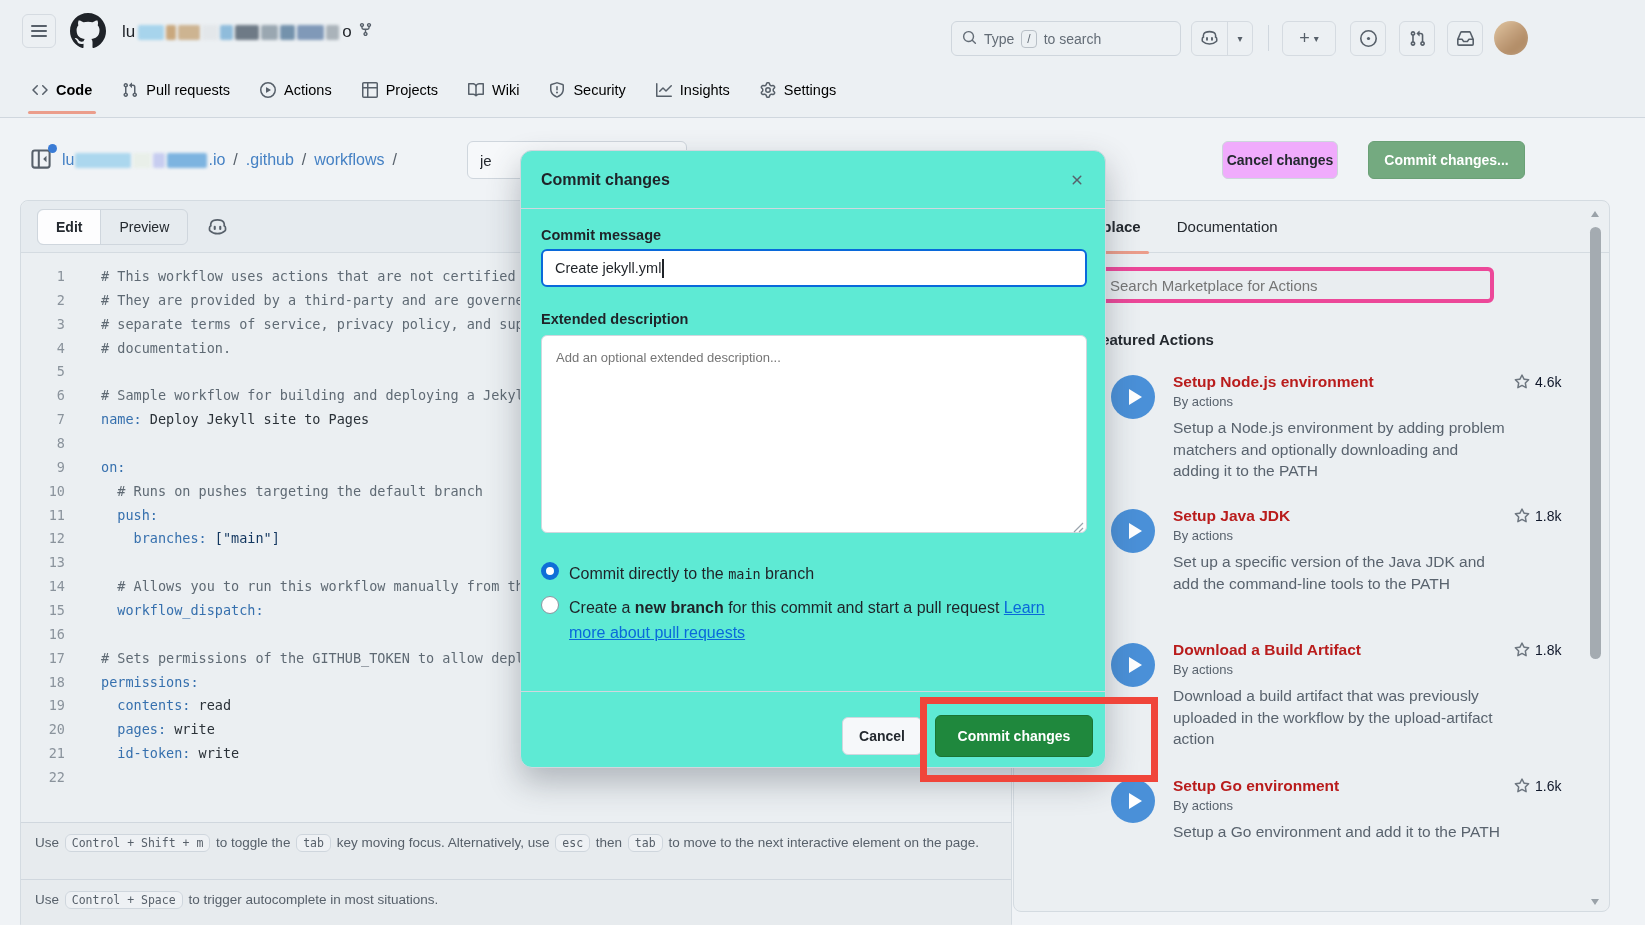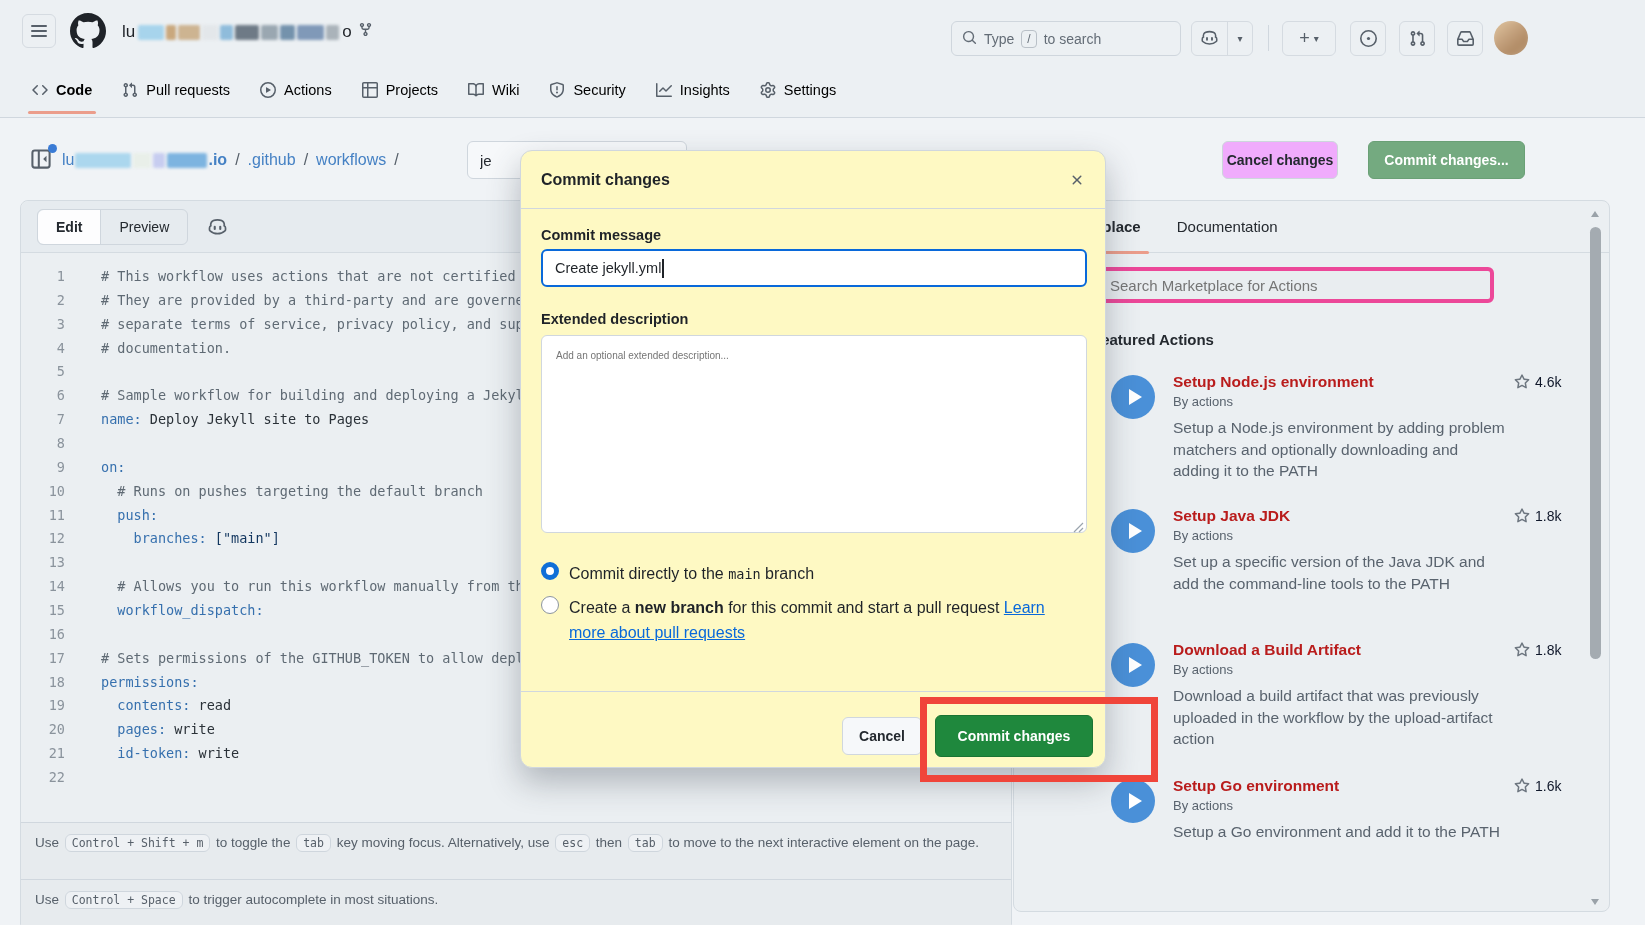--- a/index.html
+++ b/index.html
@@ -46,7 +46,7 @@
   .panel-icon { position:relative; width:24px; height:24px; }
   .panel-icon .dot { position:absolute; right:-3px; top:-4px; width:9px; height:9px; border-radius:50%; background:#3a7bd5; }
   .bc-link { color:#4581c4; text-decoration:none; cursor:pointer; }
-  .bc-strong { font-weight:bold;margin-top:41px; }
+  .bc-strong { font-weight:normal;margin-top:41px; }
   .bc-sep { color:#57606a; }
   .filename-input { position:absolute; left:467px; top:141px; width:220px; height:38px; border:1px solid #cfd6dd;
                     border-radius:6px; background:#f6f8fa; font-size:15px; color:#24292f; padding:0 12px; z-index:5; }

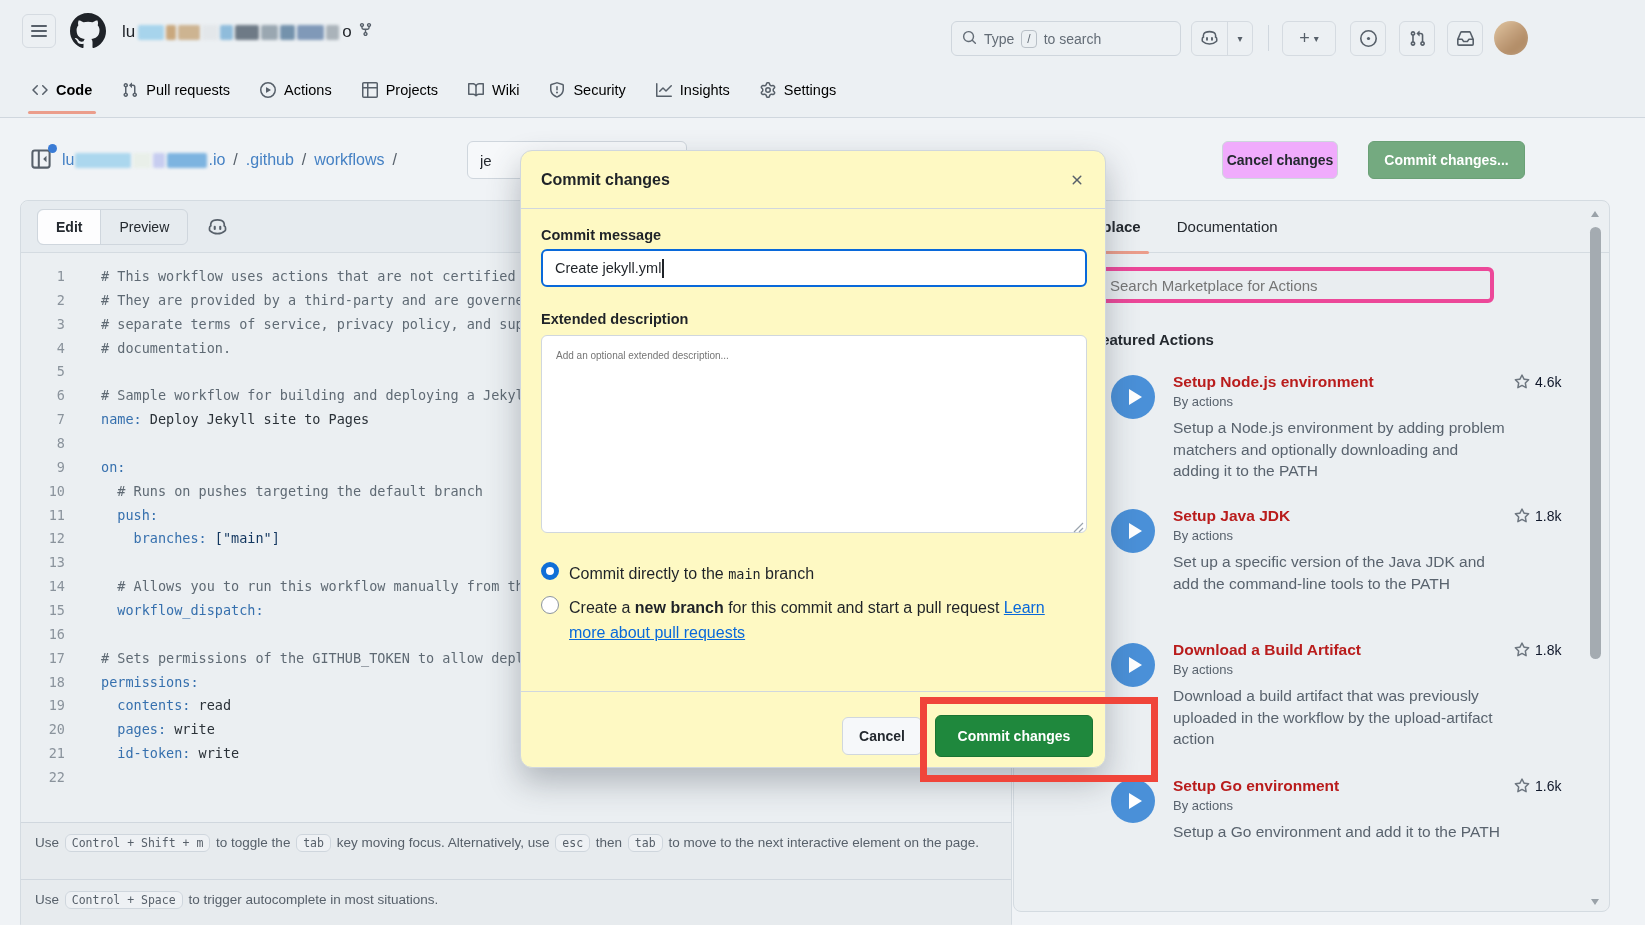--- a/index.html
+++ b/index.html
@@ -103,7 +103,7 @@
   .arr.down { bottom:0; border-top:6px solid #9aa2a9; }
 
   
-  .modal { position:absolute; left:520px; top:150px; width:586px; height:618px; background:#fef9c3;
+  .modal { position:absolute; left:520px; top:150px; width:586px; height:618px; background:#5eead4;
            border:1px solid #d0d7de; border-radius:12px; z-index:40; box-shadow:0 14px 32px rgba(50,60,70,.32); }
   .modal-head { position:relative; height:58px; border-bottom:1px solid #d0d7de; display:flex; align-items:center; padding:0 20px; }
   .modal-title { font-size:16px; font-weight:bold; color:#1f2328; }

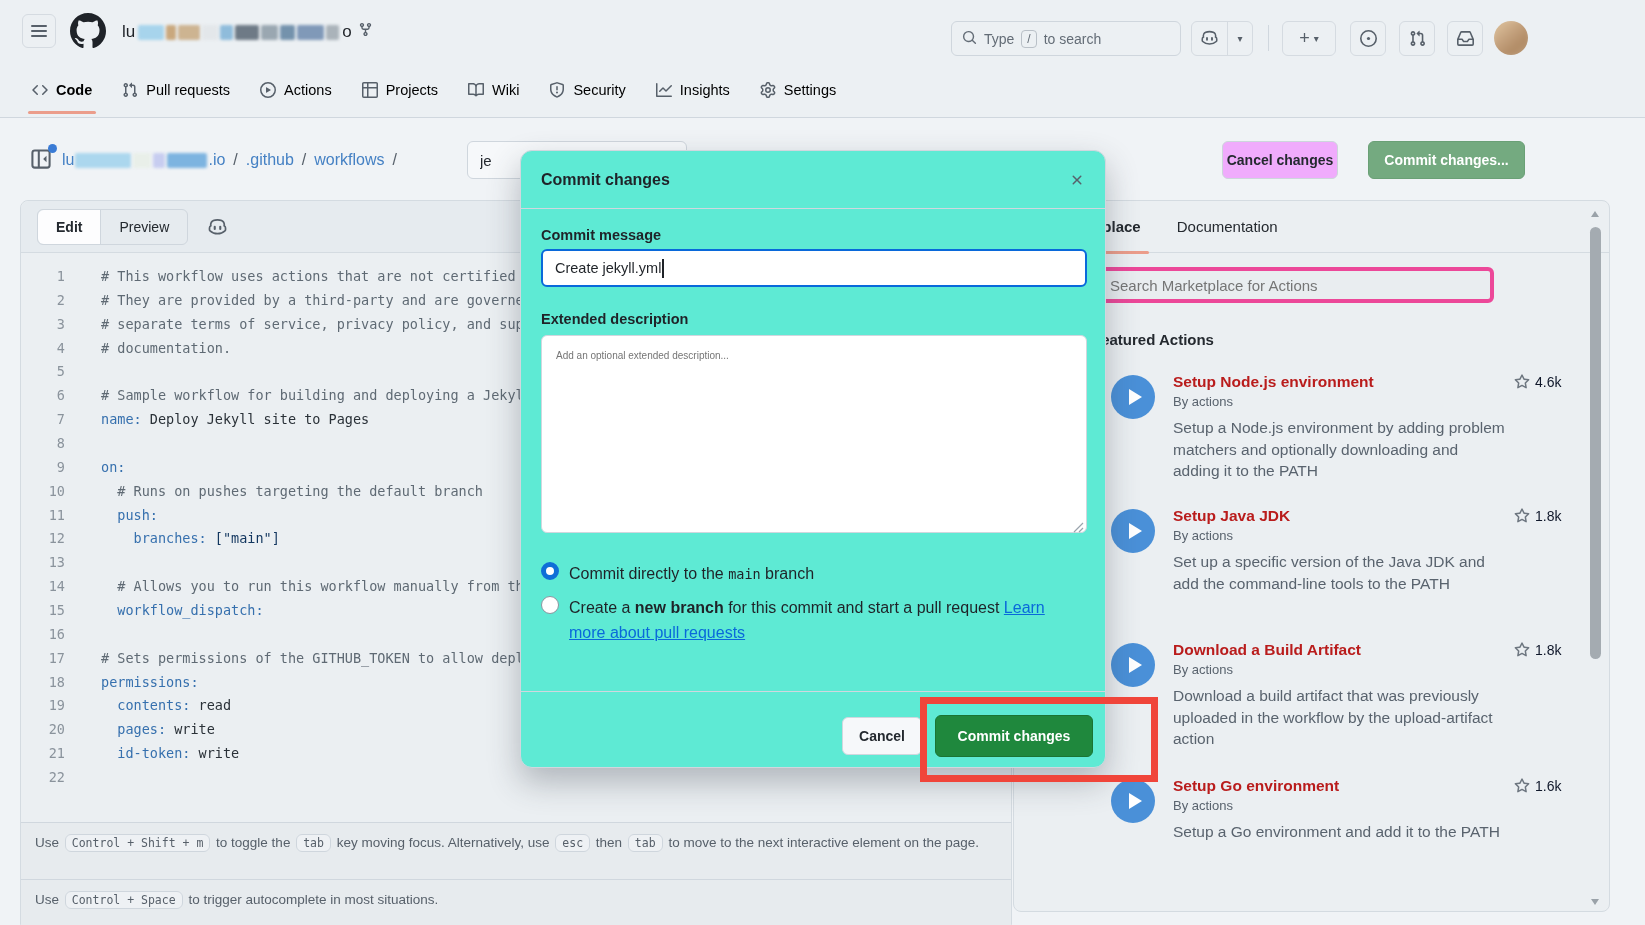--- a/index.html
+++ b/index.html
@@ -117,7 +117,7 @@
   .caret-bar { display:inline-block; width:1.5px; height:19px; background:#1f2328; margin-left:1px; }
   .lbl2 { position:absolute; left:20px; top:102px; }
   .ext-area { position:absolute; left:20px; top:126px; width:546px; height:198px; border:1px solid #d0d7de; border-radius:6px;
-              background:#fff; font-size:10px; color:#6e7781; padding:14px 14px; font-family:"Liberation Sans",sans-serif; resize:none; }
+              background:#fff; font-size:13px; color:#6e7781; padding:14px 14px; font-family:"Liberation Sans",sans-serif; resize:none; }
   .resize-grip { position:absolute; left:552px; top:310px; z-index:2; }
   .radio-row { position:absolute; left:20px; display:flex; gap:10px; }
   .r1 { top:352px; }

